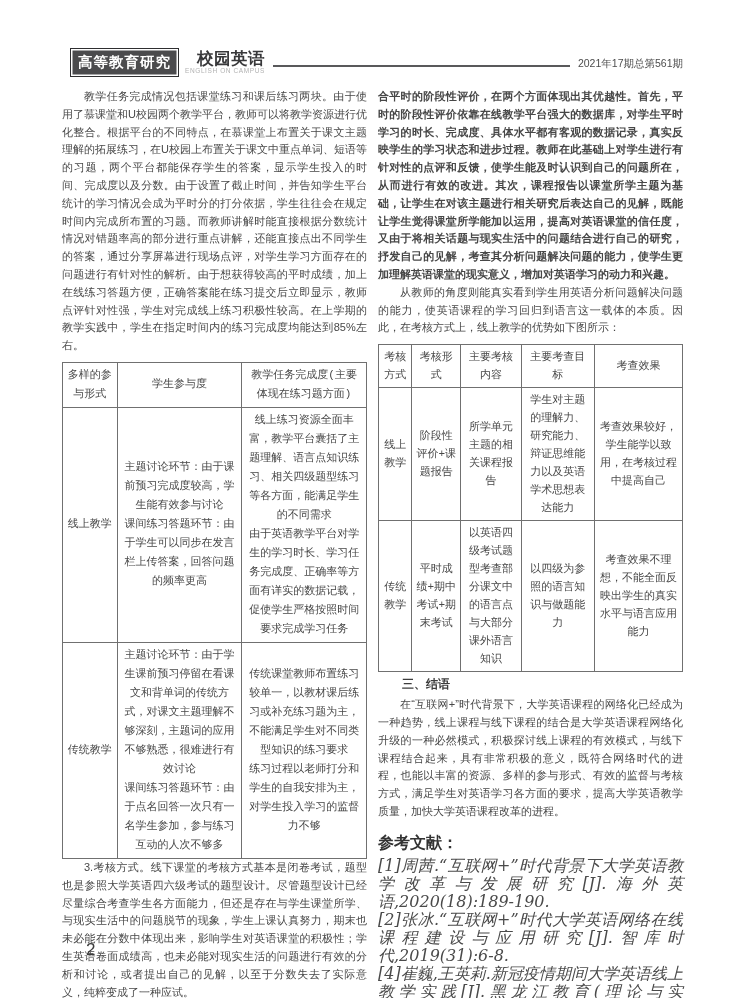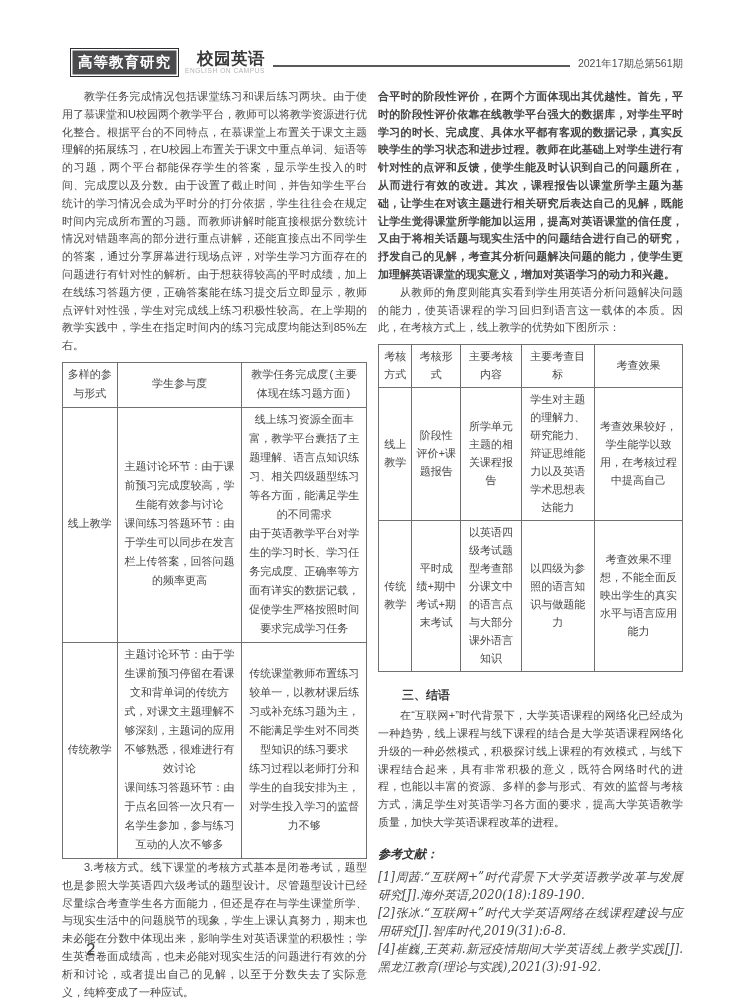--- a/index.html
+++ b/index.html
@@ -94,7 +94,7 @@
   .section-heading {
     font-size: 12px; font-weight: bold; color: #3d3d3d;
     text-indent: 2em;
-    margin: 14px 0 3px 0;
+    margin: 3px 0 3px 0;
     line-height: 18px;
   }
   .ref-heading {

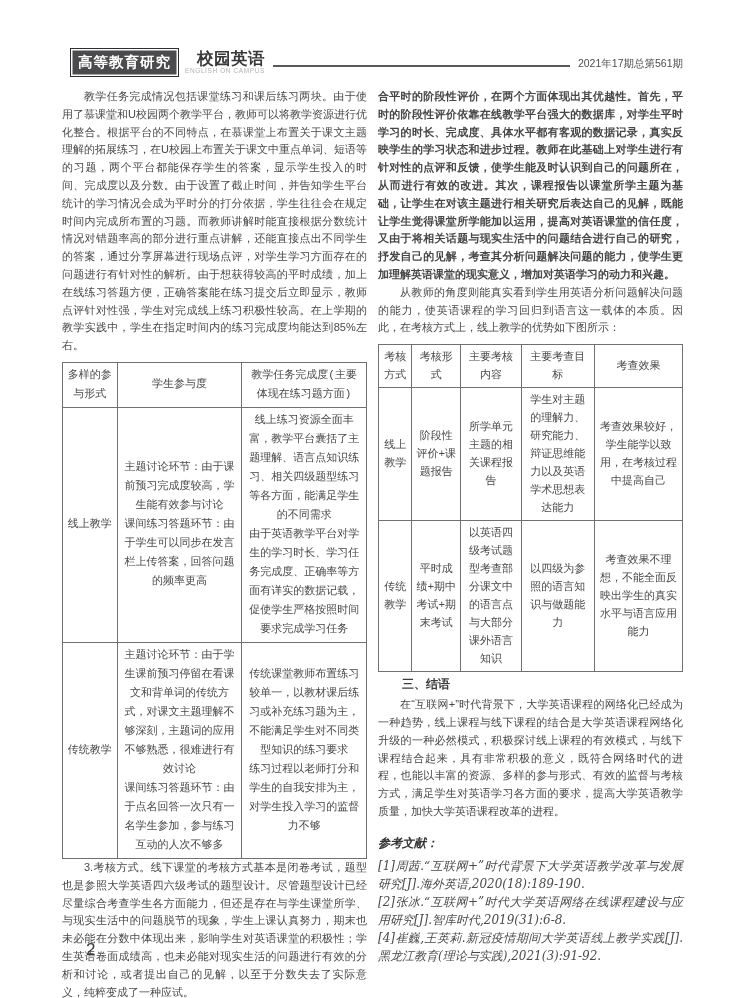--- a/index.html
+++ b/index.html
@@ -98,10 +98,9 @@
     line-height: 18px;
   }
   .ref-heading {
-    font-size: 12px; font-weight: bold; color: #333333;
+    font-size: 16px; font-weight: bold; color: #333333;
     margin: 14px 0 6px 0;
     line-height: 16px;
-    font-style: italic;
   }
   .reference {
     font-family: "DejaVu Serif", "Liberation Serif", serif;

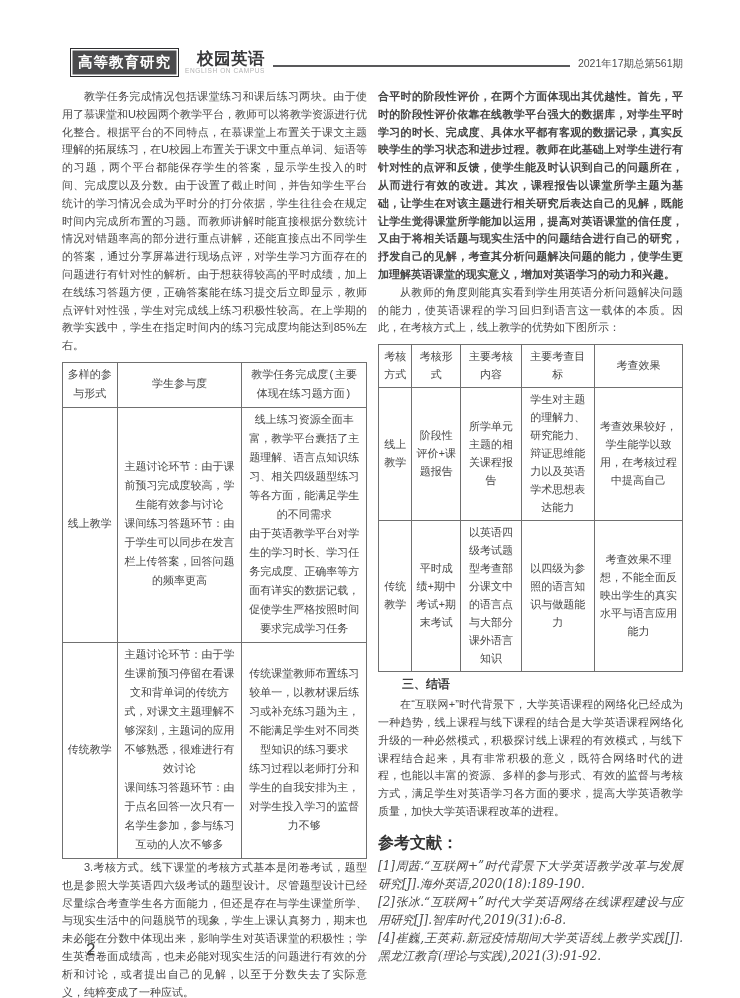--- a/index.html
+++ b/index.html
@@ -105,7 +105,7 @@
   .reference {
     font-family: "DejaVu Serif", "Liberation Serif", serif;
     font-style: italic;
-    font-size: 12px; line-height: 18px;
+    font-size: 16px; line-height: 18px;
     text-align: justify;
     color: #4a4a4a;
   }

